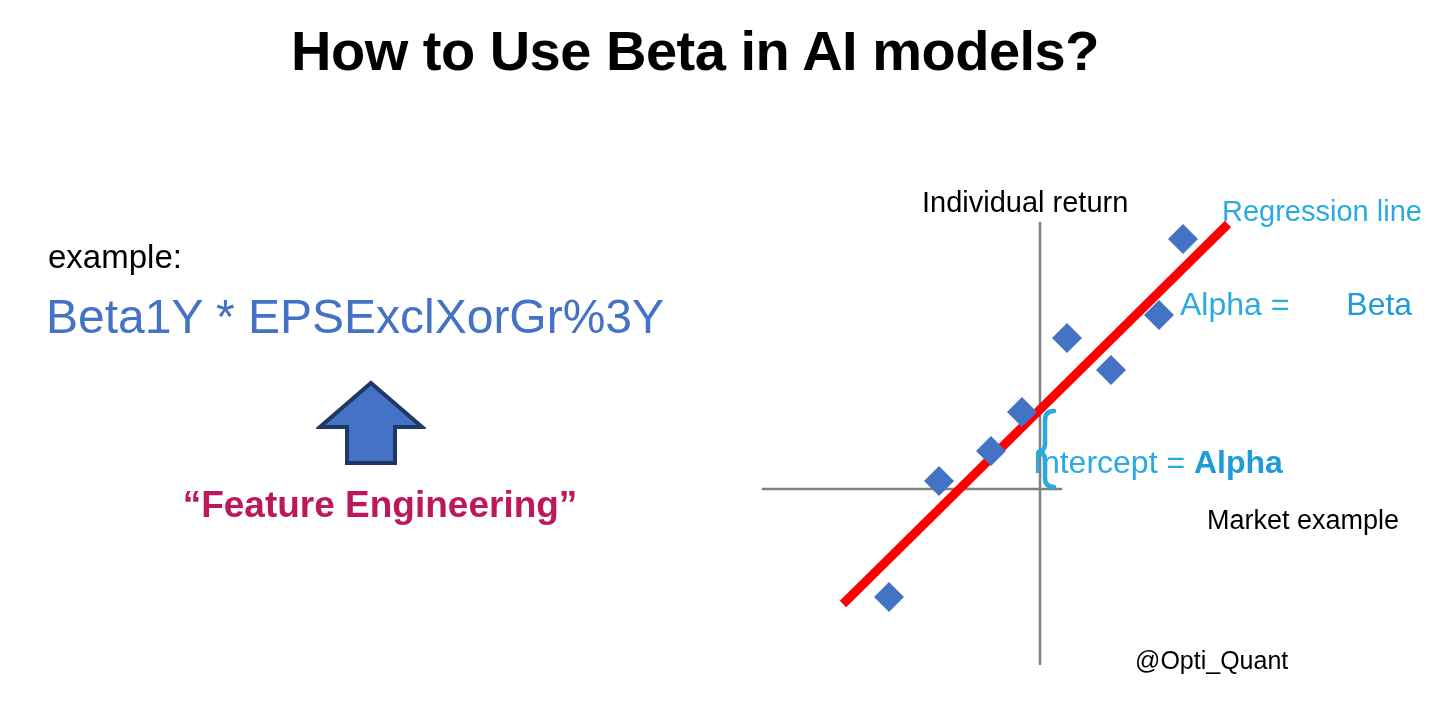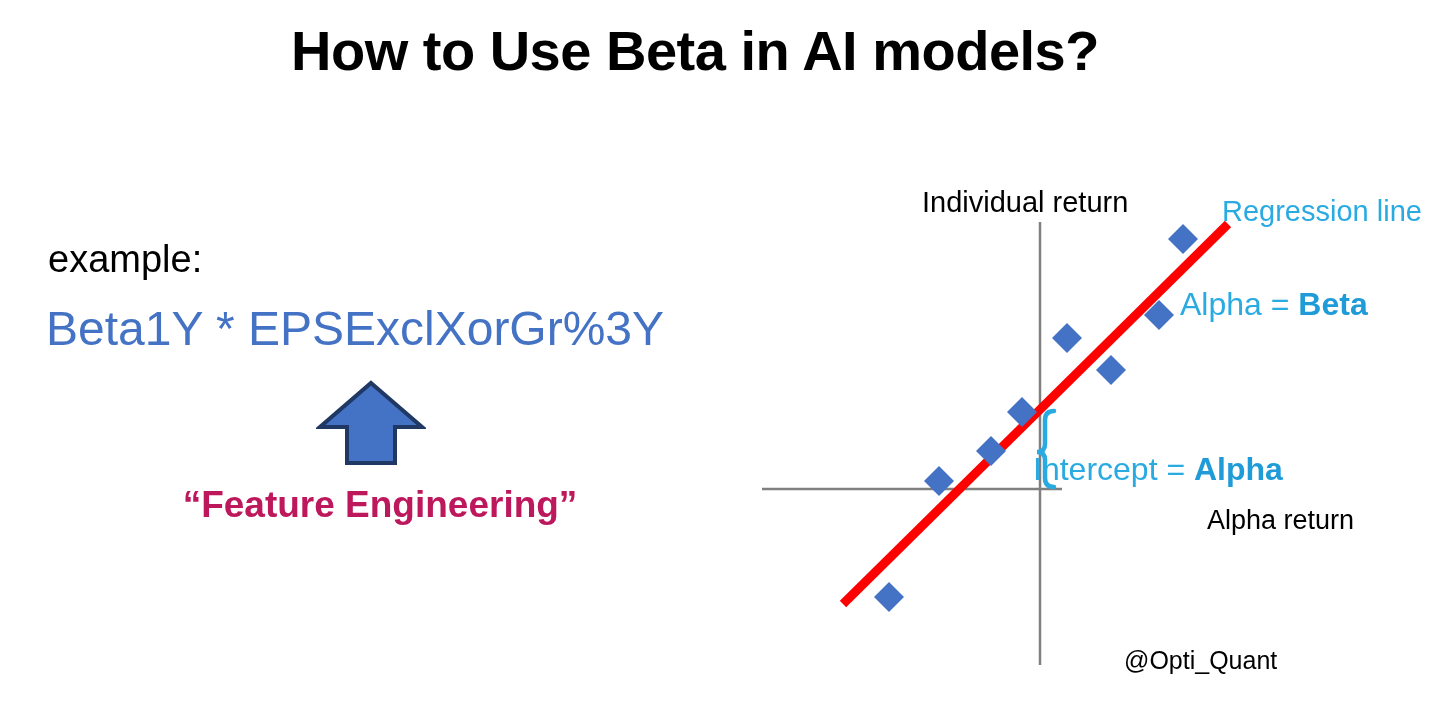--- a/index.html
+++ b/index.html
@@ -37,7 +37,7 @@
   .example-label {
     position: absolute;
     left: 48px; top: 240px;
-    font-size: 38px;
+    font-size: 33px;
     color: #000000;
     line-height: 1;
   }

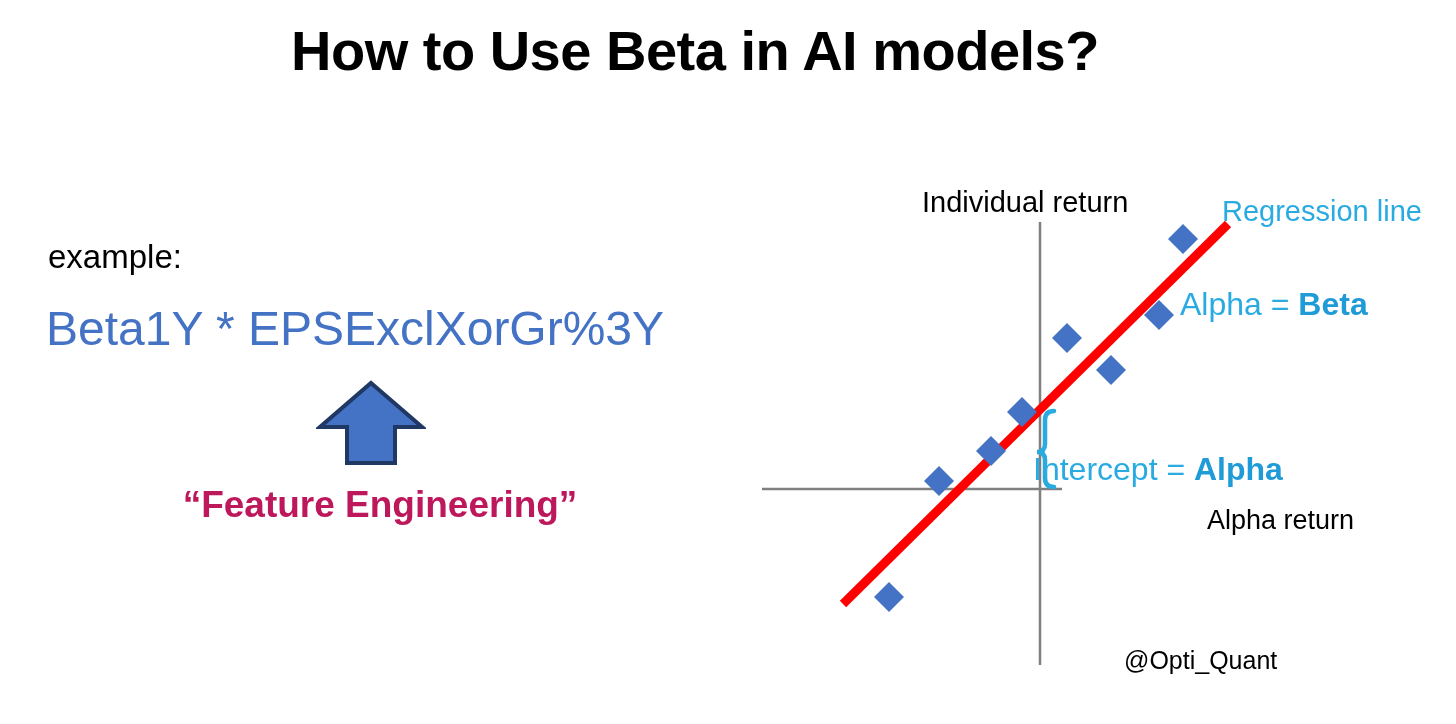--- a/index.html
+++ b/index.html
@@ -43,7 +43,7 @@
   }
   .formula {
     position: absolute;
-    left: 46px; top: 304px;
+    left: 46px; top: 292px;
     font-size: 48px;
     color: #4472C4;
     line-height: 1.05;

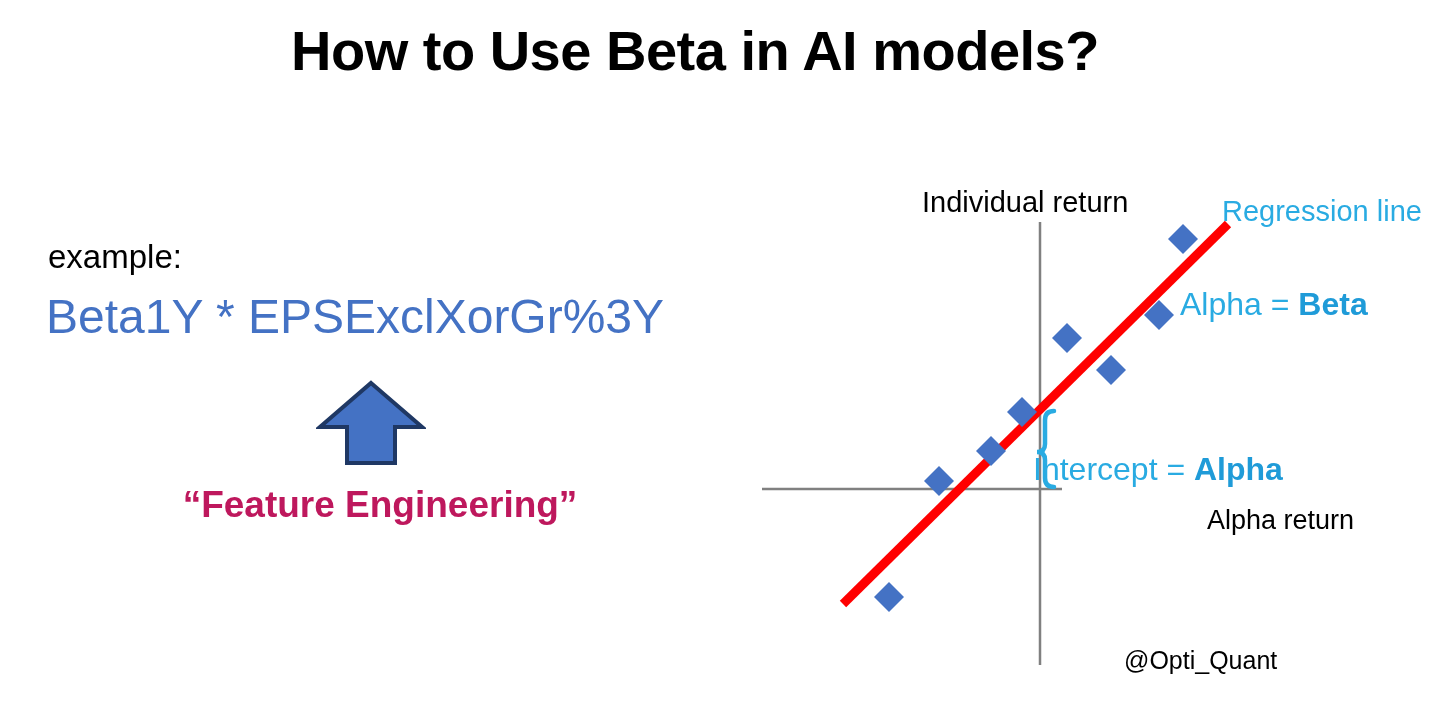--- a/index.html
+++ b/index.html
@@ -94,7 +94,7 @@
     font-size: 32px;
     color: #29ABE2;
   }
-  .lbl-slope b { font-weight: bold; color: #1F9BD8; }
+  .lbl-slope b { font-weight: normal; color: #1F9BD8; margin-left: 48px; }
   .lbl-intercept {
     left: 293px; top: 276px;
     font-size: 32px;

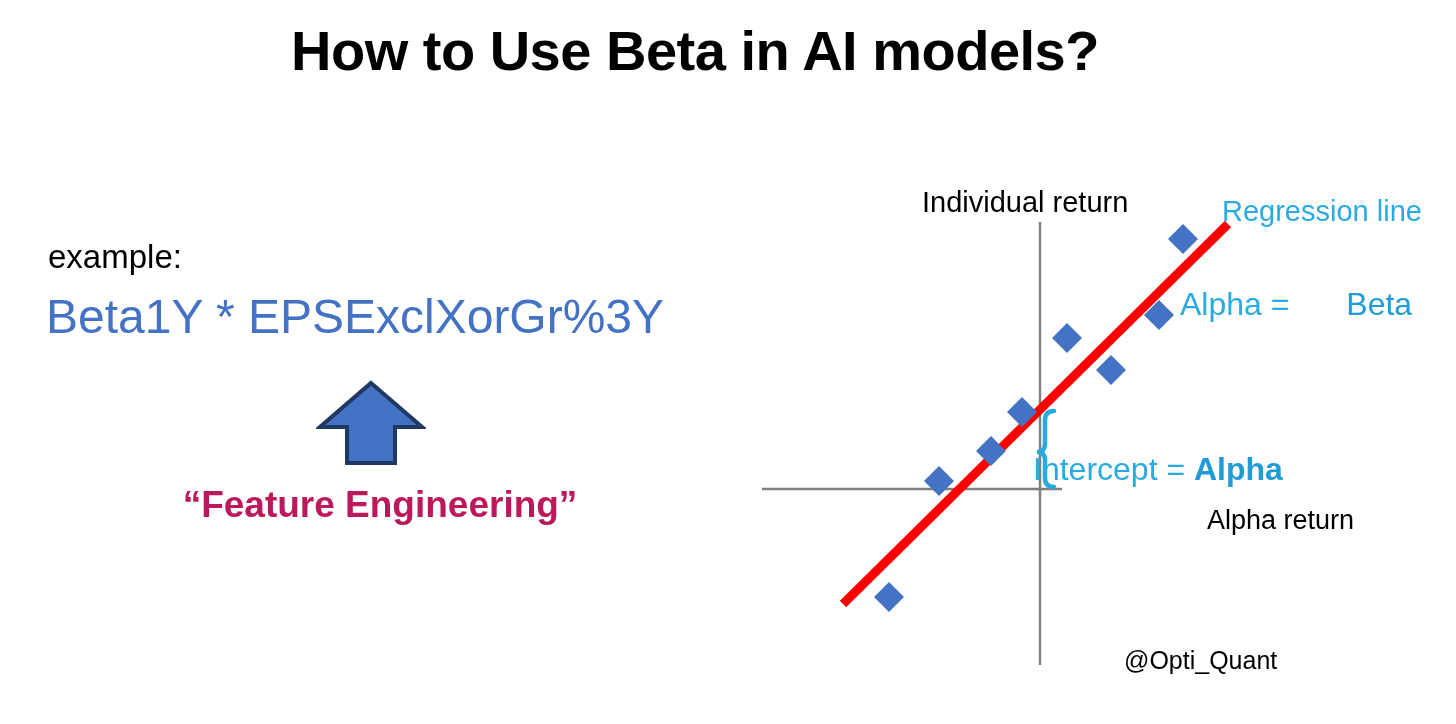--- a/index.html
+++ b/index.html
@@ -99,7 +99,6 @@
     left: 293px; top: 276px;
     font-size: 32px;
     color: #29ABE2;
-    margin-top: 7px;
   }
   .lbl-intercept b { font-weight: bold; color: #1F9BD8; }
   .lbl-market {

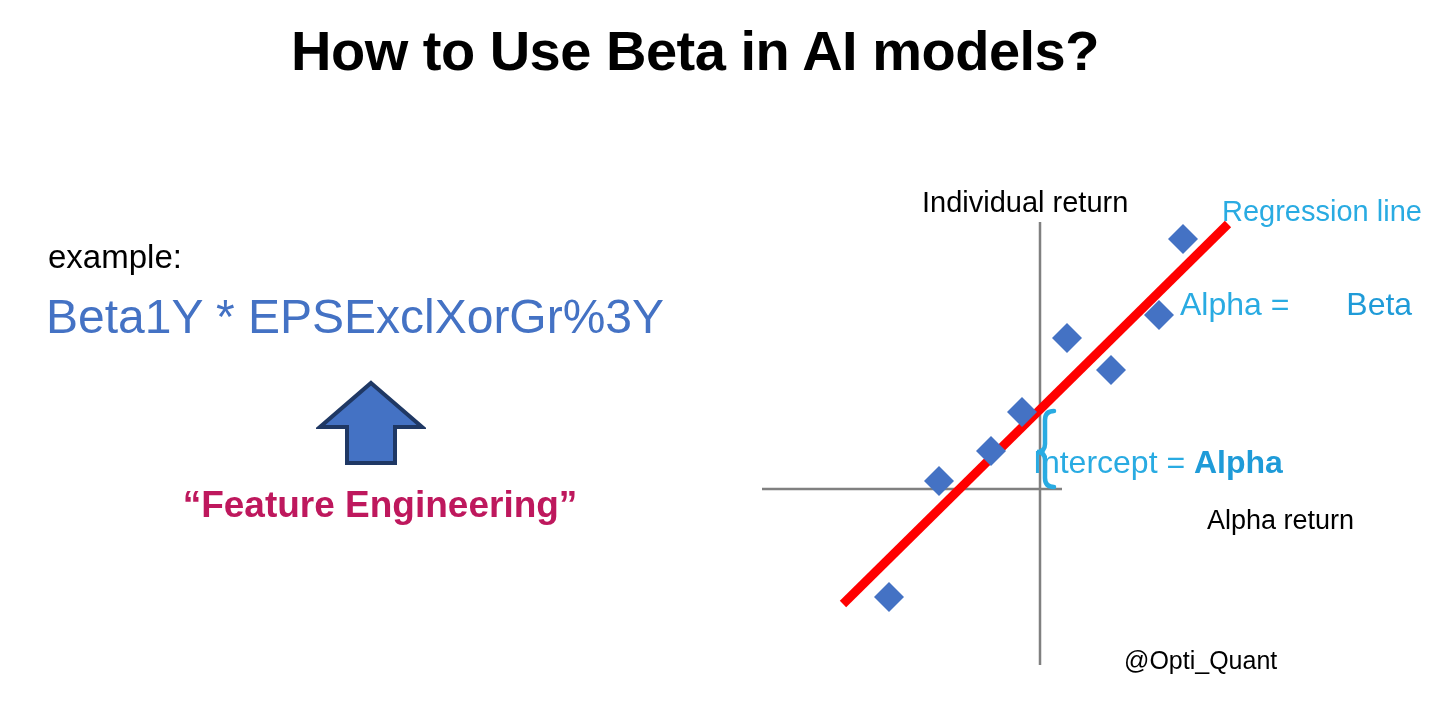--- a/index.html
+++ b/index.html
@@ -162,7 +162,7 @@
 
     <div class="lbl lbl-intercept"><span>Intercept = </span><b>Alpha</b></div>
 
-    <div class="lbl lbl-market">Alpha return</div>
+    <div class="lbl lbl-market">Market example</div>
 
     <div class="lbl lbl-handle">@Opti_Quant</div>
   </div>

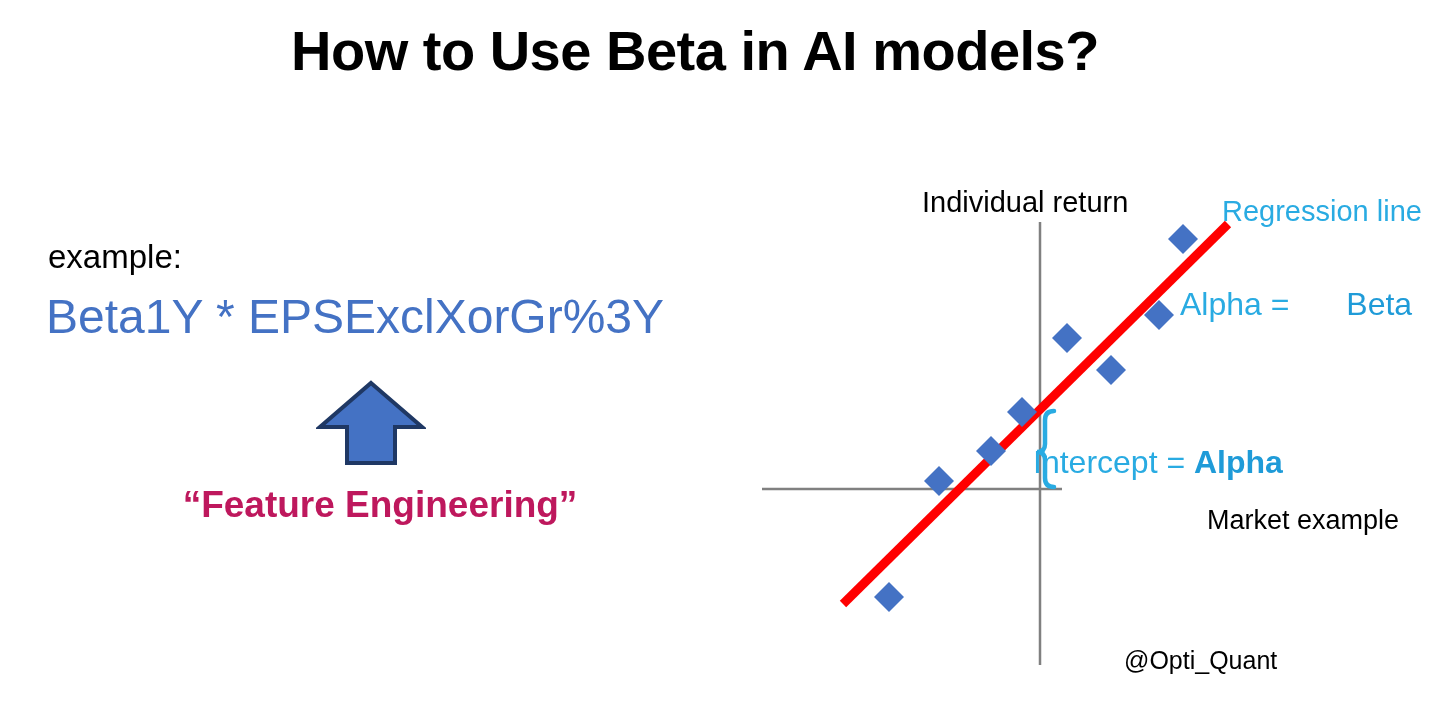--- a/index.html
+++ b/index.html
@@ -107,7 +107,7 @@
     color: #000000;
   }
   .lbl-handle {
-    left: 384px; top: 478px;
+    left: 395px; top: 478px;
     font-size: 25px;
     color: #000000;
   }

